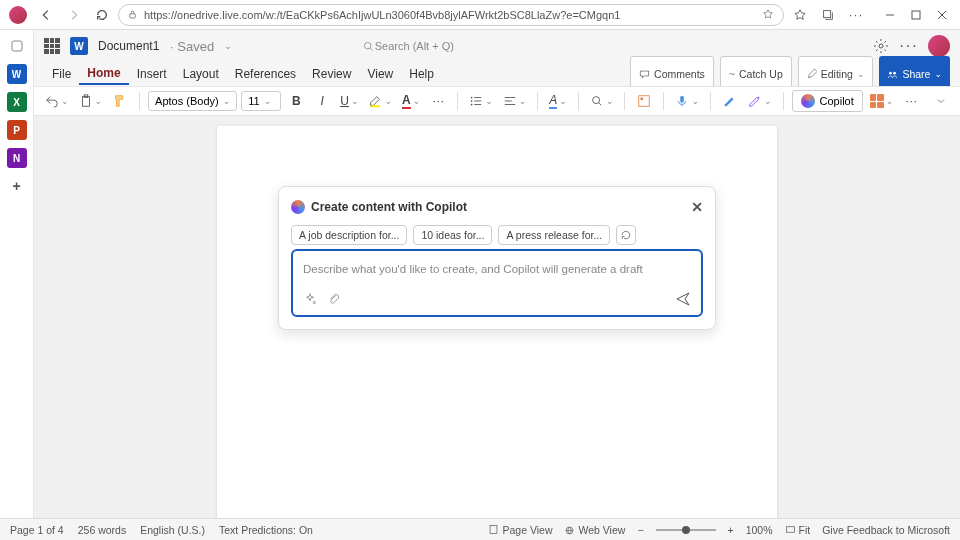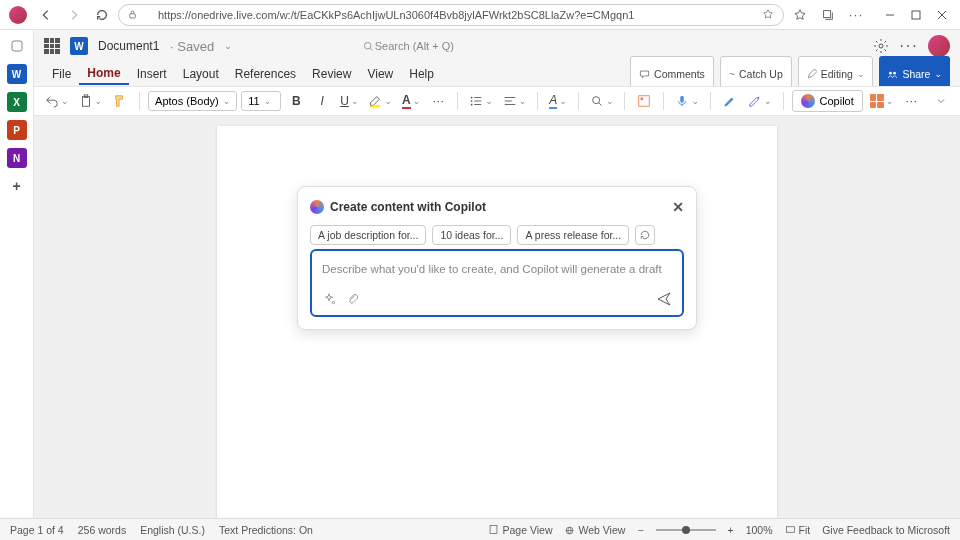--- a/index.html
+++ b/index.html
@@ -9,7 +9,7 @@
 .browser-bar { height: 30px; background: #fff; border-bottom: 1px solid #e0e0e0; display: flex; align-items: center; padding: 0 6px; gap: 4px; }
 .browser-bar .btn { width: 24px; height: 24px; display: flex; align-items: center; justify-content: center; color: #555; border-radius: 4px; }
 .browser-bar .avatar { width: 18px; height: 18px; border-radius: 50%; background: linear-gradient(135deg,#d48,#a34); }
-.url-bar { flex: 1; height: 22px; border: 1px solid #ccc; border-radius: 11px; display: flex; align-items: center; padding: 0 8px; font-size: 11px; color: #555; gap: 20px; }
+.url-bar { flex: 1; height: 22px; border: 1px solid #ccc; border-radius: 11px; display: flex; align-items: center; padding: 0 8px; font-size: 11px; color: #555; gap: 6px; }
 .url-bar .lock { color: #555; }
 .url-text { flex: 1; white-space: nowrap; overflow: hidden; }
 .win-controls { display: flex; gap: 2px; margin-left: 6px; }

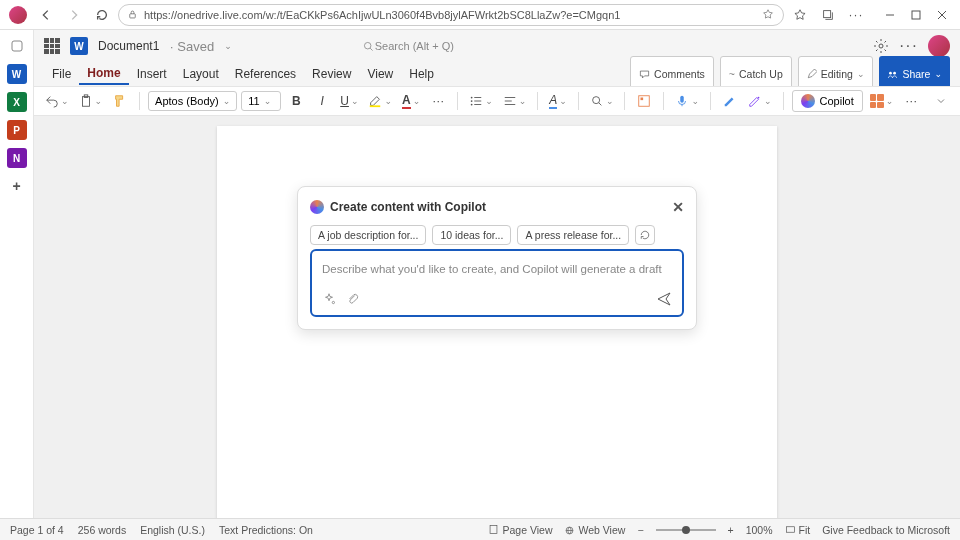--- a/index.html
+++ b/index.html
@@ -61,7 +61,7 @@
 .page { position: absolute; left: 50%; transform: translateX(-50%); top: 10px; width: 560px; height: 740px; background: #fff; box-shadow: 0 1px 3px rgba(0,0,0,0.15); }
 
 
-.copilot-popup { position: absolute; left: 50%; transform: translateX(-50%); top: 70px; width: 400px; background: #fff; border: 1px solid #ddd; border-radius: 8px; box-shadow: 0 4px 14px rgba(0,0,0,0.12); padding: 12px; }
+.copilot-popup { position: absolute; left: 50%; transform: translateX(-50%); top: 70px; width: 438px; background: #fff; border: 1px solid #ddd; border-radius: 8px; box-shadow: 0 4px 14px rgba(0,0,0,0.12); padding: 12px; }
 .popup-header { display: flex; align-items: center; gap: 6px; font-size: 12px; font-weight: 600; color: #333; margin-bottom: 10px; }
 .copilot-logo { width: 14px; height: 14px; border-radius: 50%; background: conic-gradient(#e8814e,#4a8fe7,#7b3ff2,#e8814e); }
 .popup-close { margin-left: auto; color: #555; cursor: pointer; font-size: 14px; }

